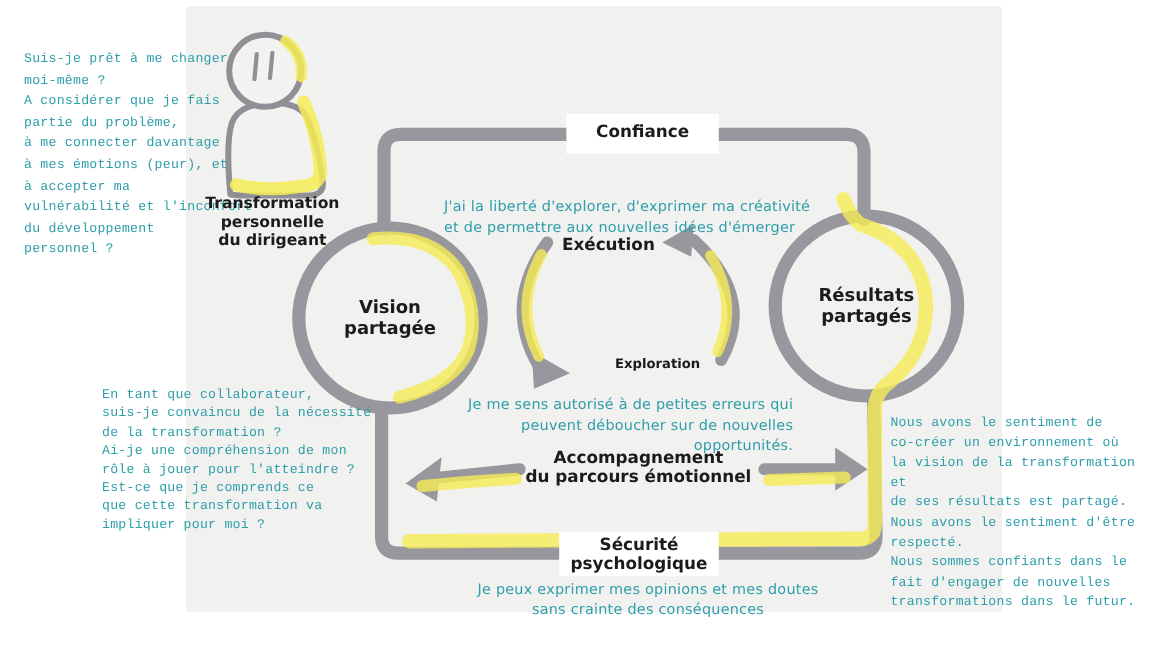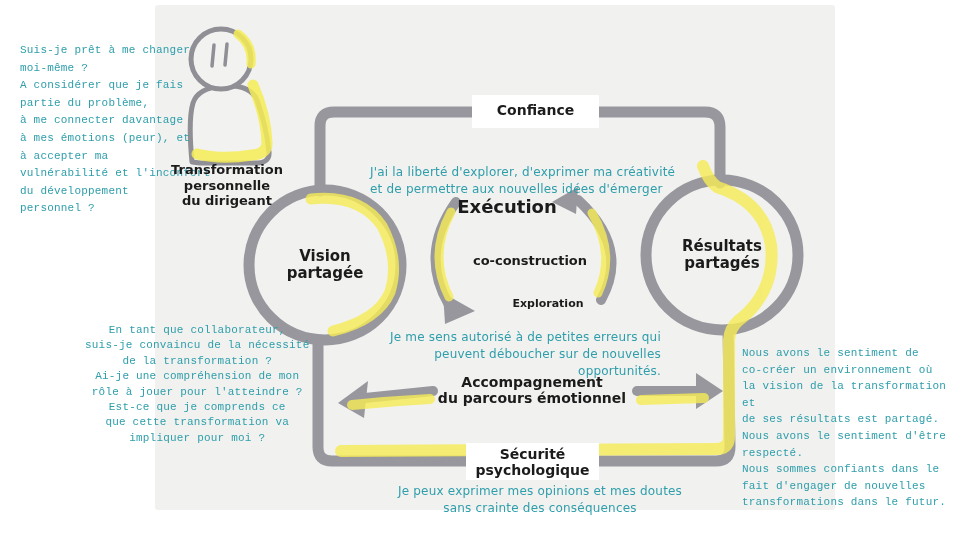--- a/index.html
+++ b/index.html
@@ -103,7 +103,7 @@
 fait d'engager de nouvelles
 transformations dans le futur.</div>
   <div class="txt label center" style="left:472px;top:102px;width:127px;font-size:14px;">Confiance</div>
-  <div class="txt label center" style="left:447px;top:196px;width:120px;font-size:18px;">Exécution</div>
+  <div class="txt label center" style="left:447px;top:196px;width:120px;font-size:14px;">Exécution</div>
   <div class="txt label center" style="left:455px;top:253px;width:150px;font-size:13px;">co-construction</div>
   <div class="txt label center" style="left:488px;top:297px;width:120px;font-size:11px;">Exploration</div>
   <div class="txt label center" style="left:652px;top:238px;width:140px;font-size:15px;line-height:17px;">Résultats

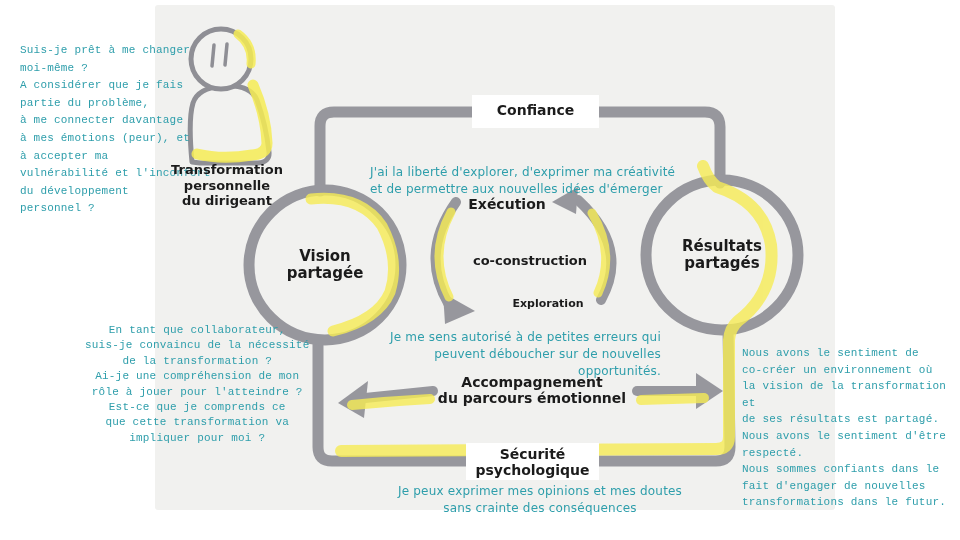--- a/index.html
+++ b/index.html
@@ -104,7 +104,6 @@
 transformations dans le futur.</div>
   <div class="txt label center" style="left:472px;top:102px;width:127px;font-size:14px;">Confiance</div>
   <div class="txt label center" style="left:447px;top:196px;width:120px;font-size:14px;">Exécution</div>
-  <div class="txt label center" style="left:455px;top:253px;width:150px;font-size:13px;">co-construction</div>
   <div class="txt label center" style="left:488px;top:297px;width:120px;font-size:11px;">Exploration</div>
   <div class="txt label center" style="left:652px;top:238px;width:140px;font-size:15px;line-height:17px;">Résultats
 partagés</div>

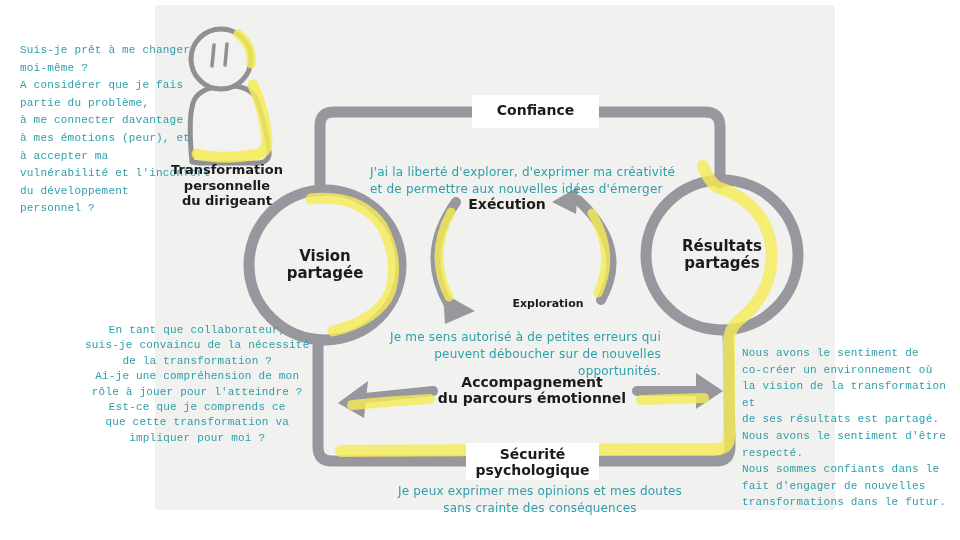--- a/index.html
+++ b/index.html
@@ -76,7 +76,7 @@
 personnel ?</div>
   <div class="txt teal" style="left:370px;top:144px;margin-top:20px;">J'ai la liberté d'explorer, d'exprimer ma créativité
 et de permettre aux nouvelles idées d'émerger</div>
-  <div class="txt teal-sm" style="left:85px;top:323px;text-align:center;">En tant que collaborateur,
+  <div class="txt teal-sm" style="left:85px;top:323px;">En tant que collaborateur,
 suis-je convaincu de la nécessité
 de la transformation ?
 Ai-je une compréhension de mon

